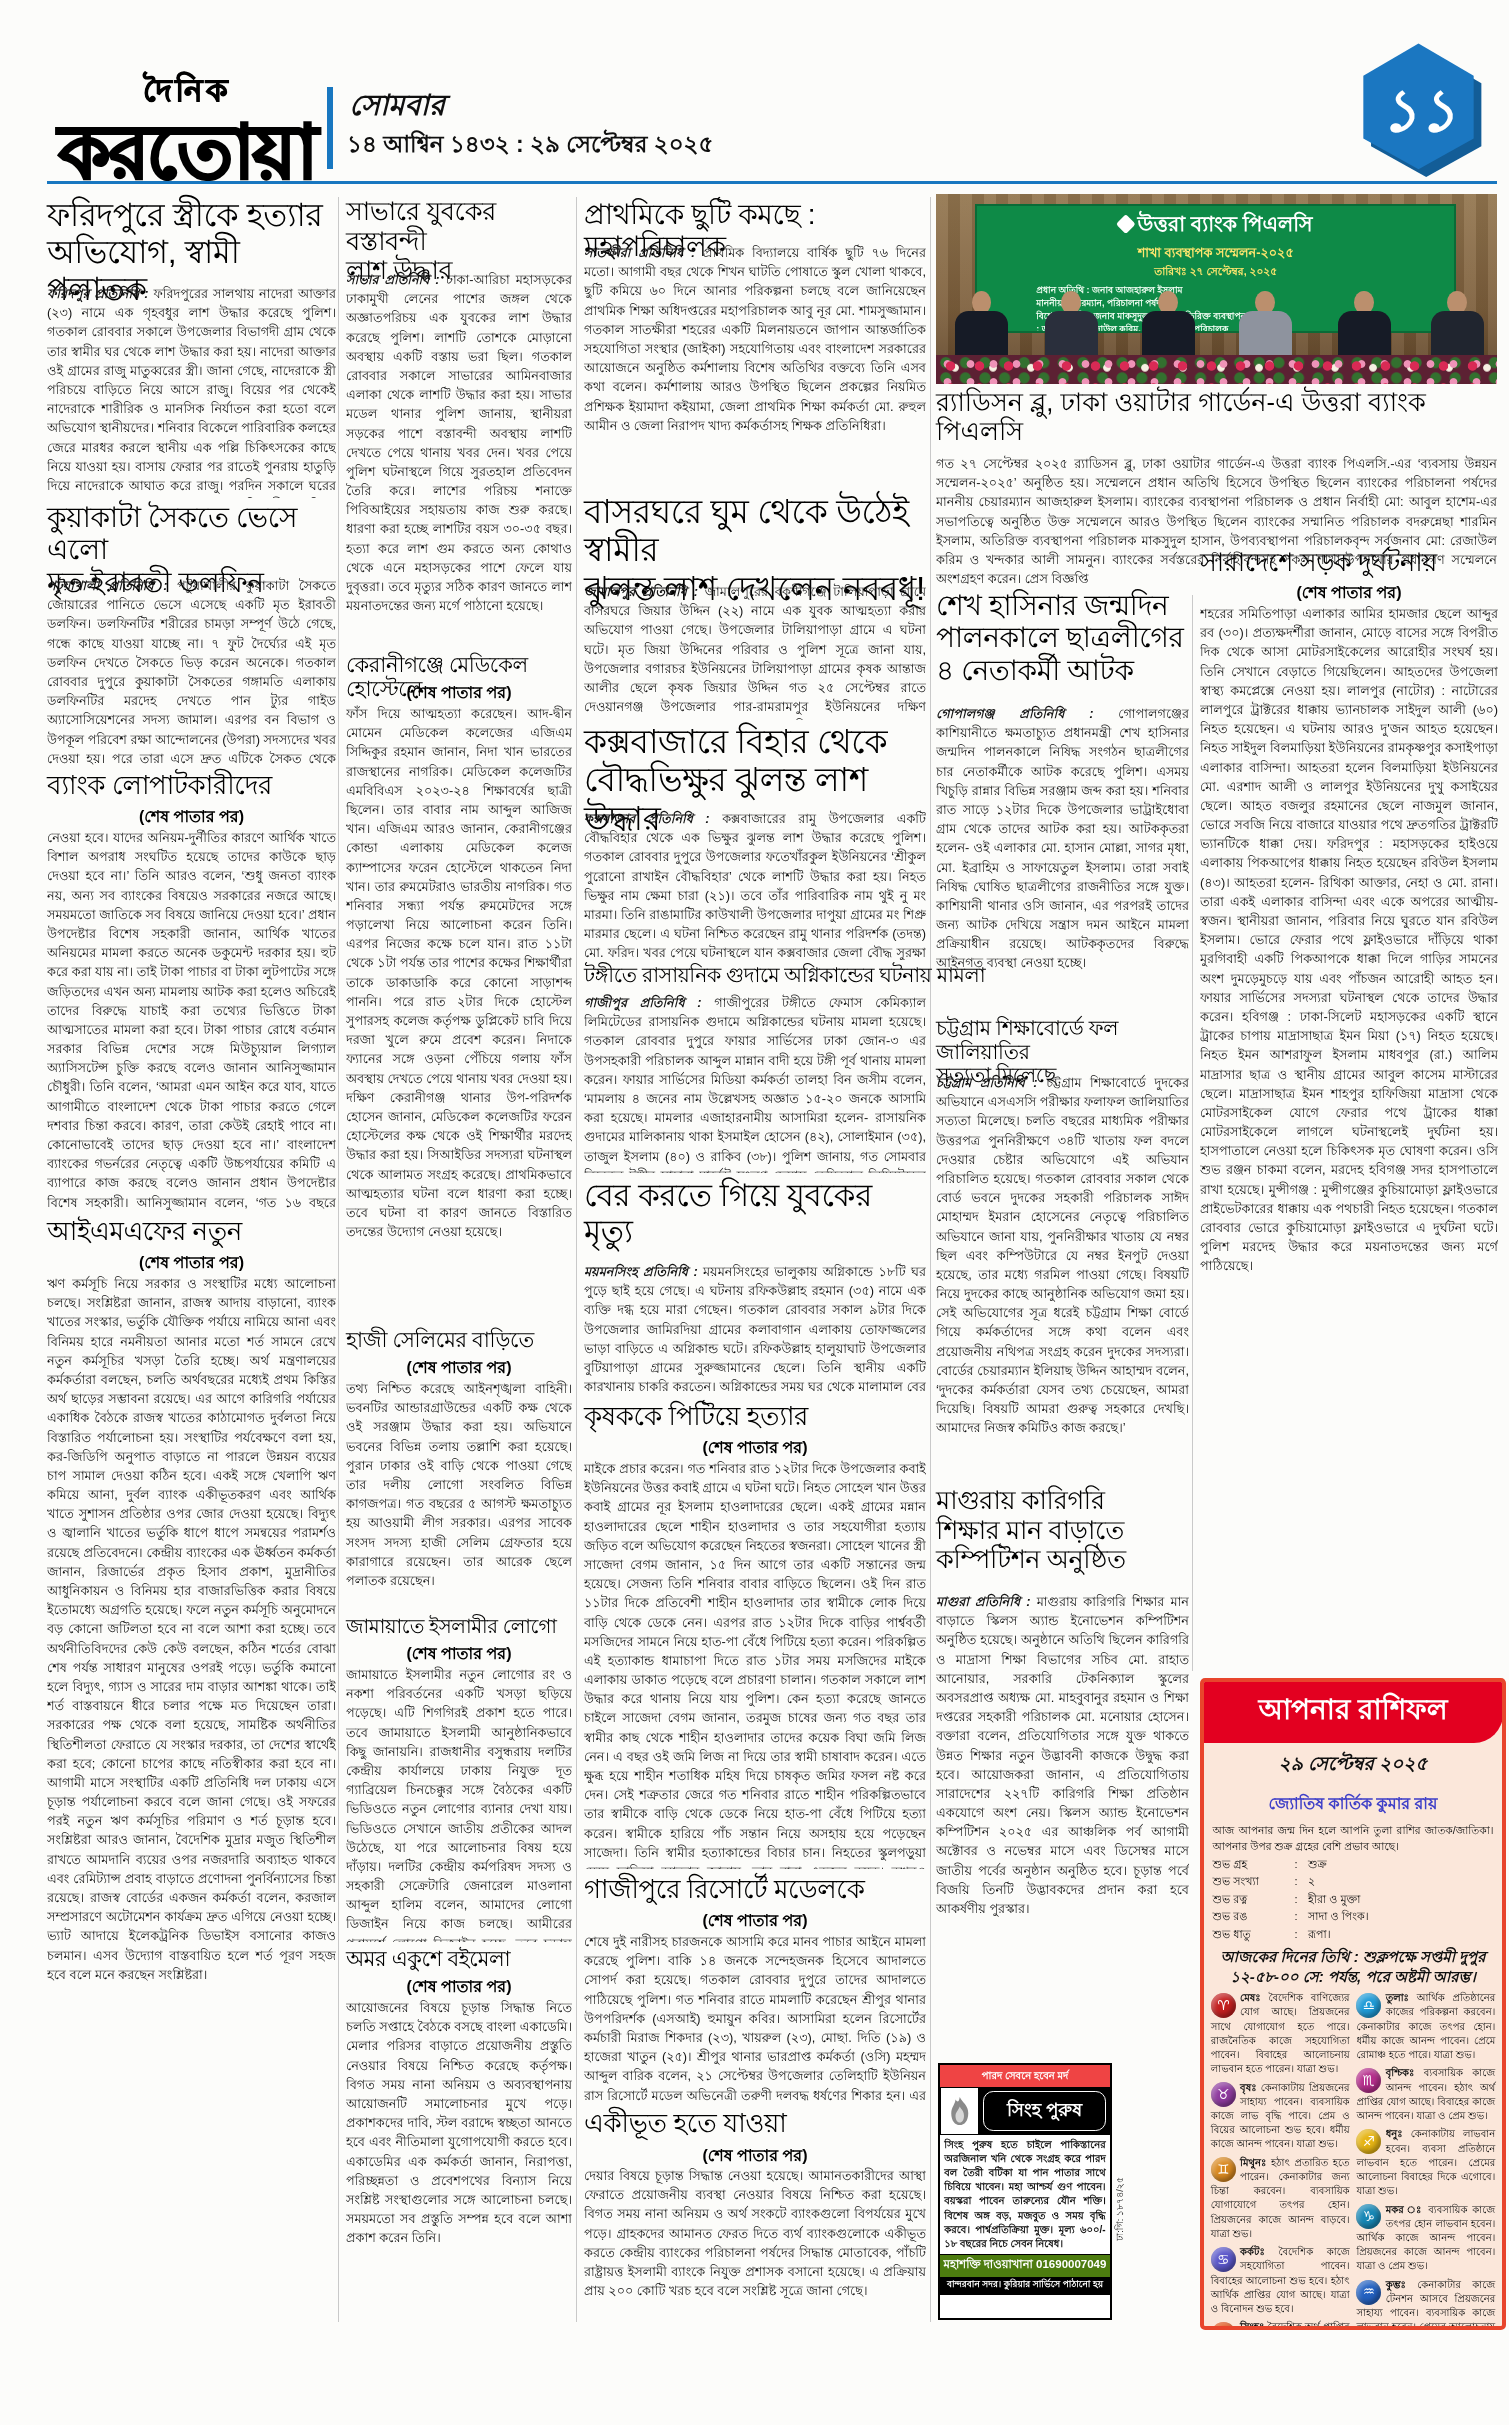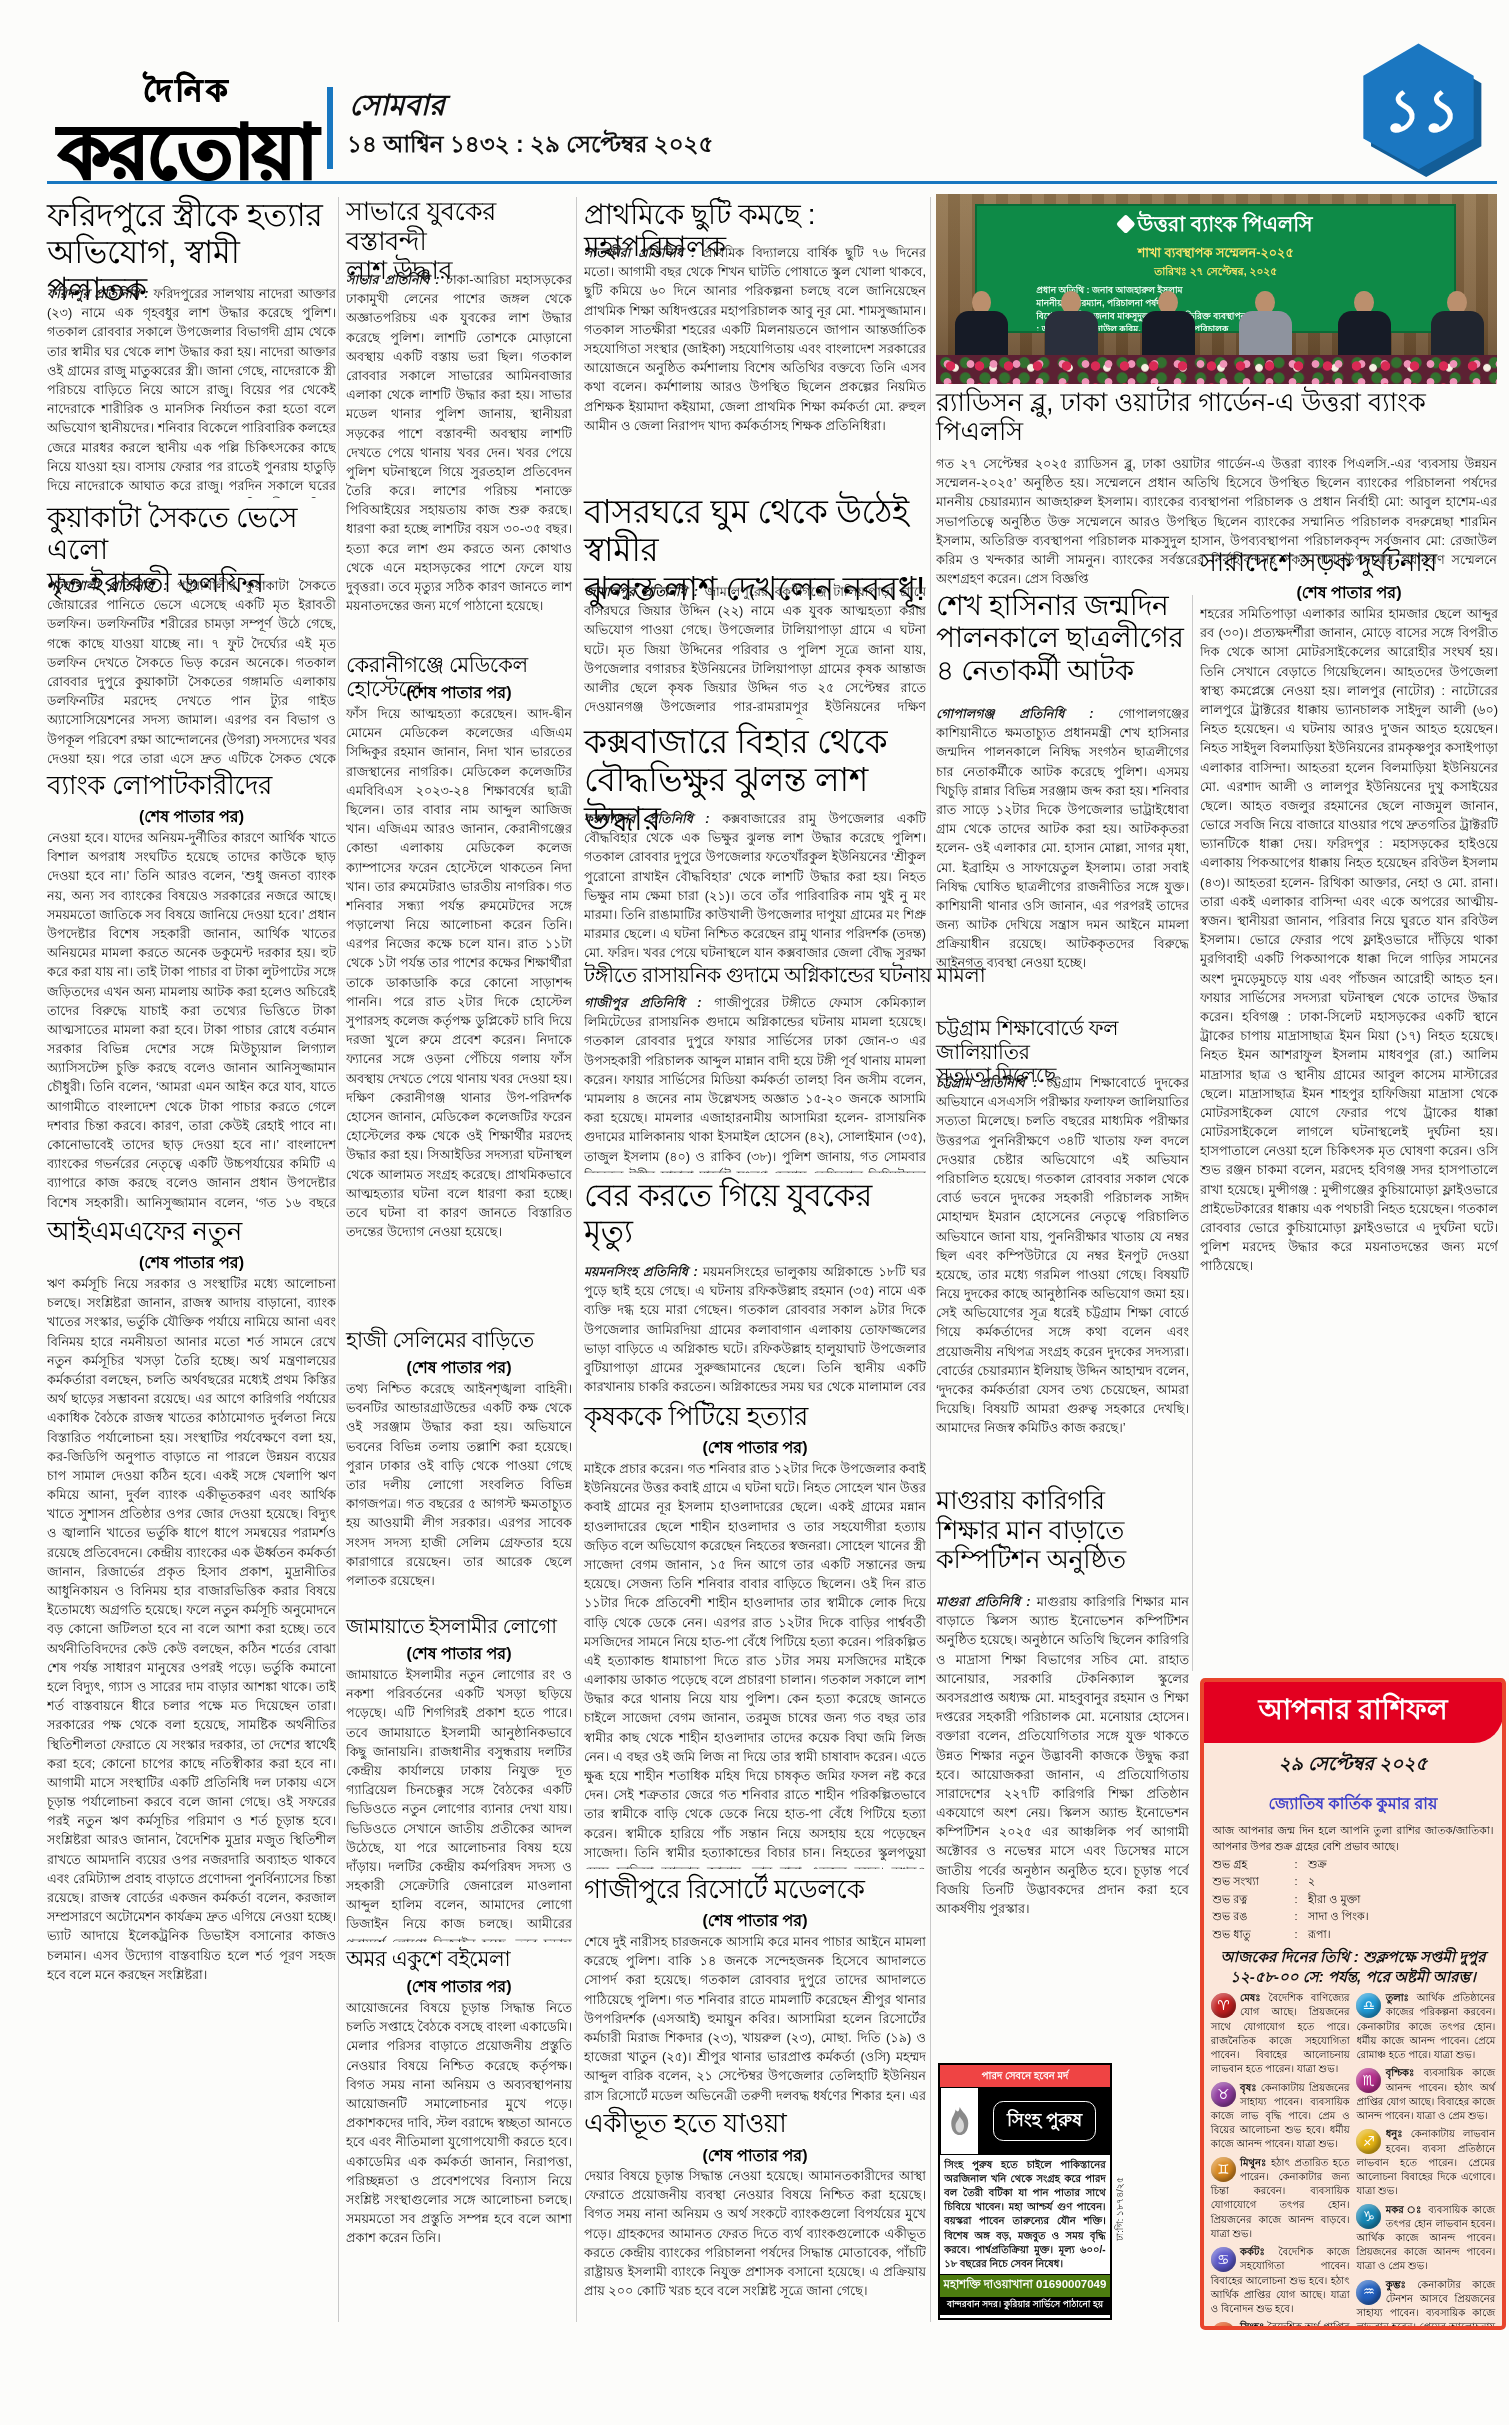--- a/index.html
+++ b/index.html
@@ -59,7 +59,7 @@
   .ad .l1{background:#ef4444;color:#fff;font-size:10px;font-weight:800;text-align:center;padding:2.6px 0}
   .ad .l2row{display:flex;align-items:stretch;background:#000}
   .ad .fl{width:37px;background:#fff;border:1.7px solid #000;display:flex;align-items:center;justify-content:center}
-  .ad .l2{flex:1;color:#fff;font-size:18px;font-weight:900;text-align:center;padding:3.4px 0;border:1.7px solid #fff;border-radius:10.2px;margin:14px}
+  .ad .l2{flex:1;color:#fff;font-size:18px;font-weight:900;text-align:center;padding:3.4px 0;border:1.7px solid #fff;border-radius:10.2px;margin:4px}
   .ad .bd{font-size:10px;font-weight:700;line-height:1.42;text-align:justify;padding:2.6px 4.3px;border-bottom:1.7px solid #000}
   .ad .f1{background:#4d7c0f;color:#fff;font-size:11.5px;font-weight:800;text-align:center;padding:1.7px 0}
   .ad .f2{background:#000;color:#fff;font-size:9px;font-weight:700;text-align:center;padding:0 0 2.6px}

